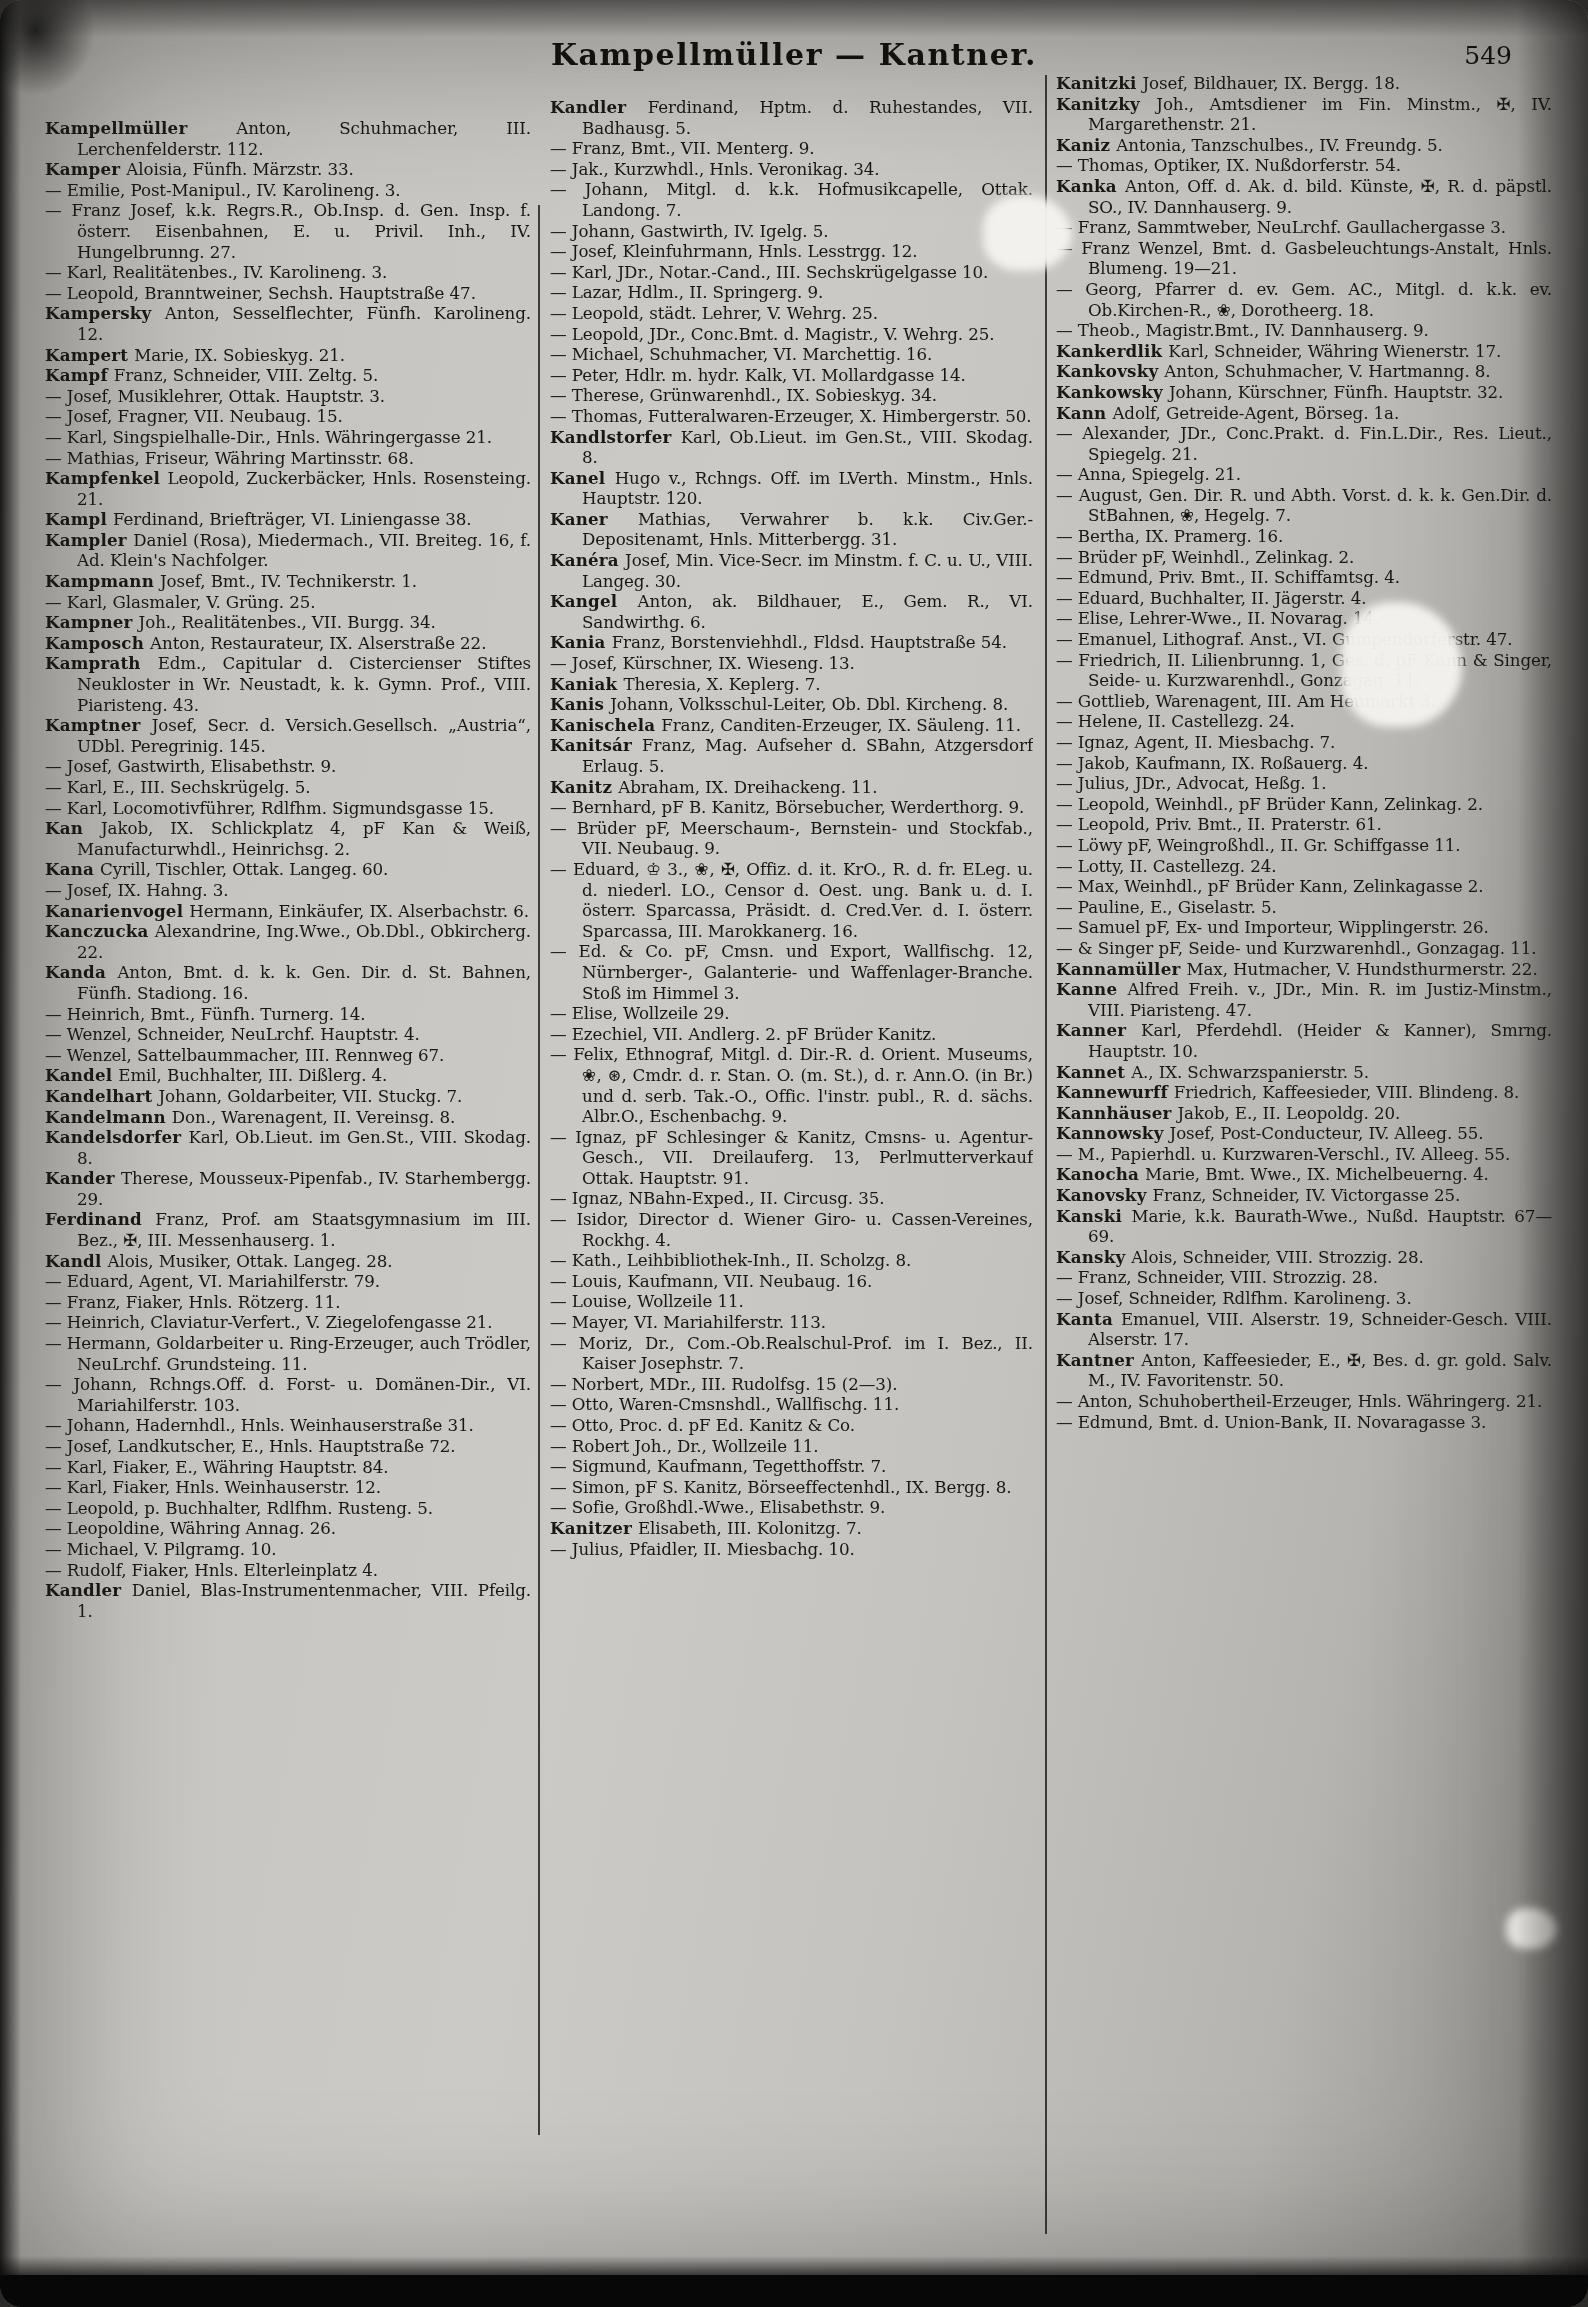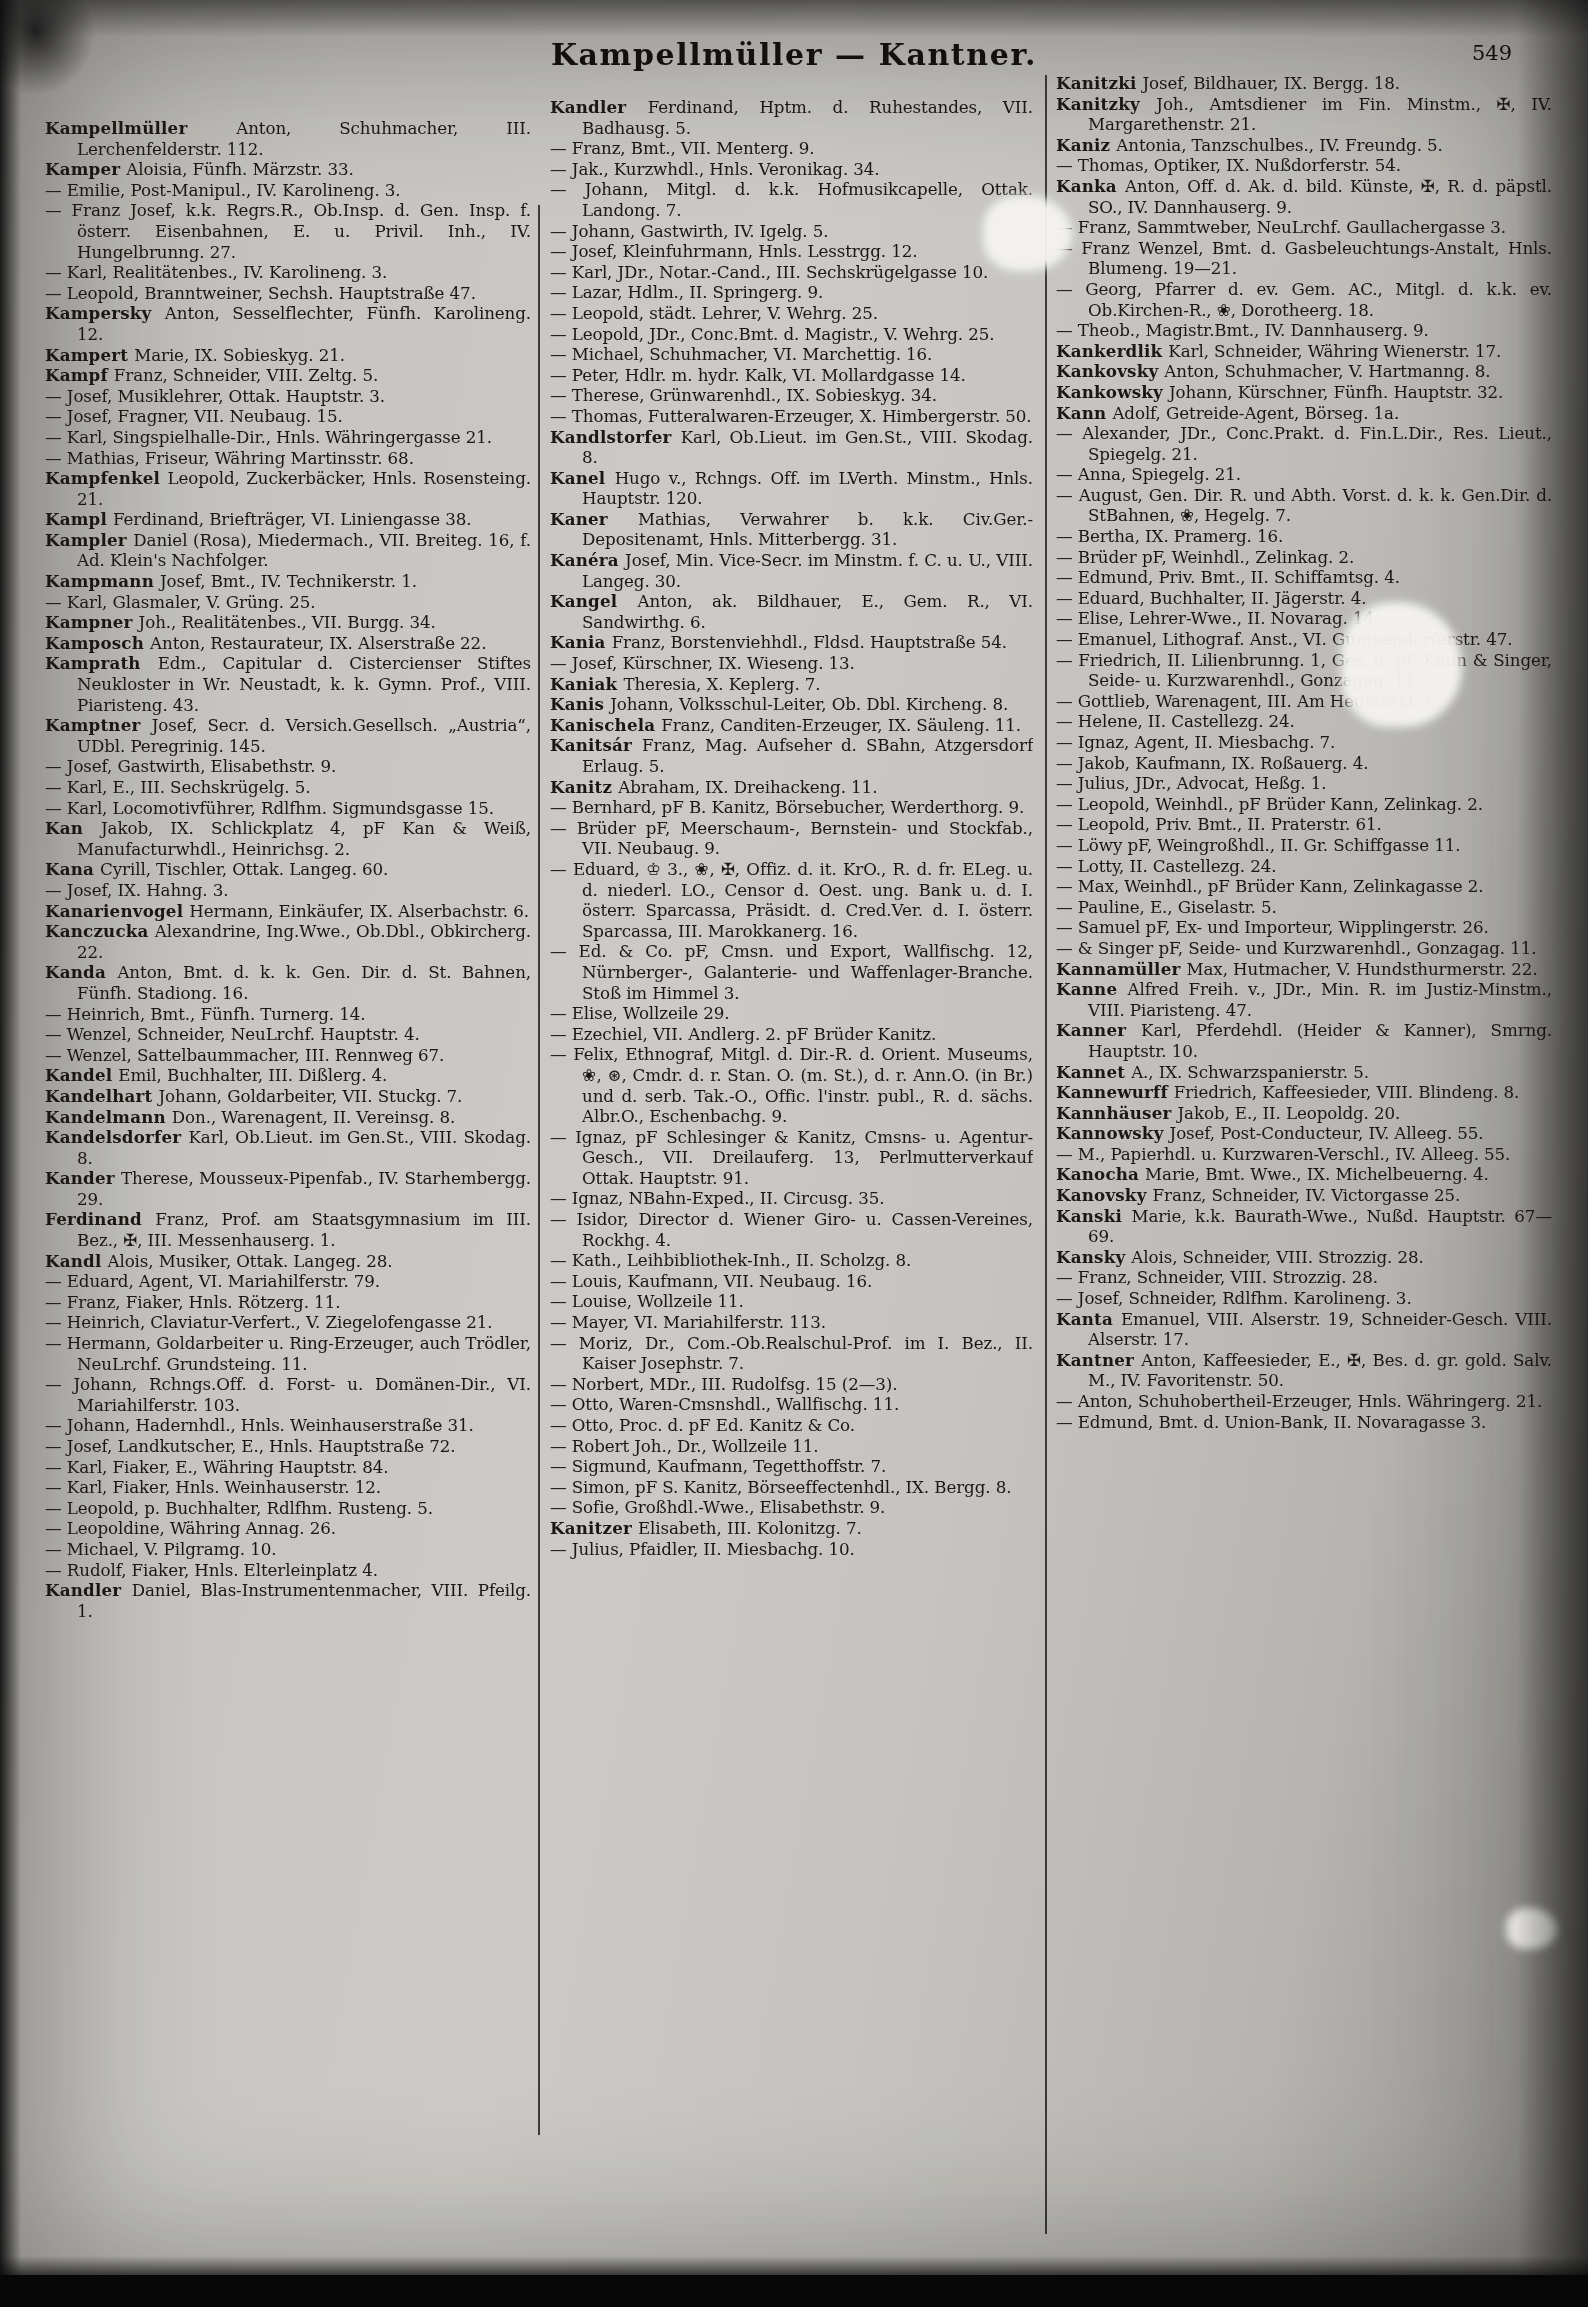--- a/index.html
+++ b/index.html
@@ -13,6 +13,7 @@
     background:
       linear-gradient(100deg,#b3b2ae 0%,#c6c5c1 18%,#cbcac6 42%,#c4c3bf 62%,#b5b4b0 82%,#94938f 97%);
     box-shadow:inset 0 0 159px 40px rgba(25,22,18,0.38);
+    border-radius:21px;
   }
   .edge-left{position:absolute;left:0;top:0;width:20.6px;height:100%;
     background:linear-gradient(to right,rgba(5,5,5,.85),rgba(5,5,5,0));}

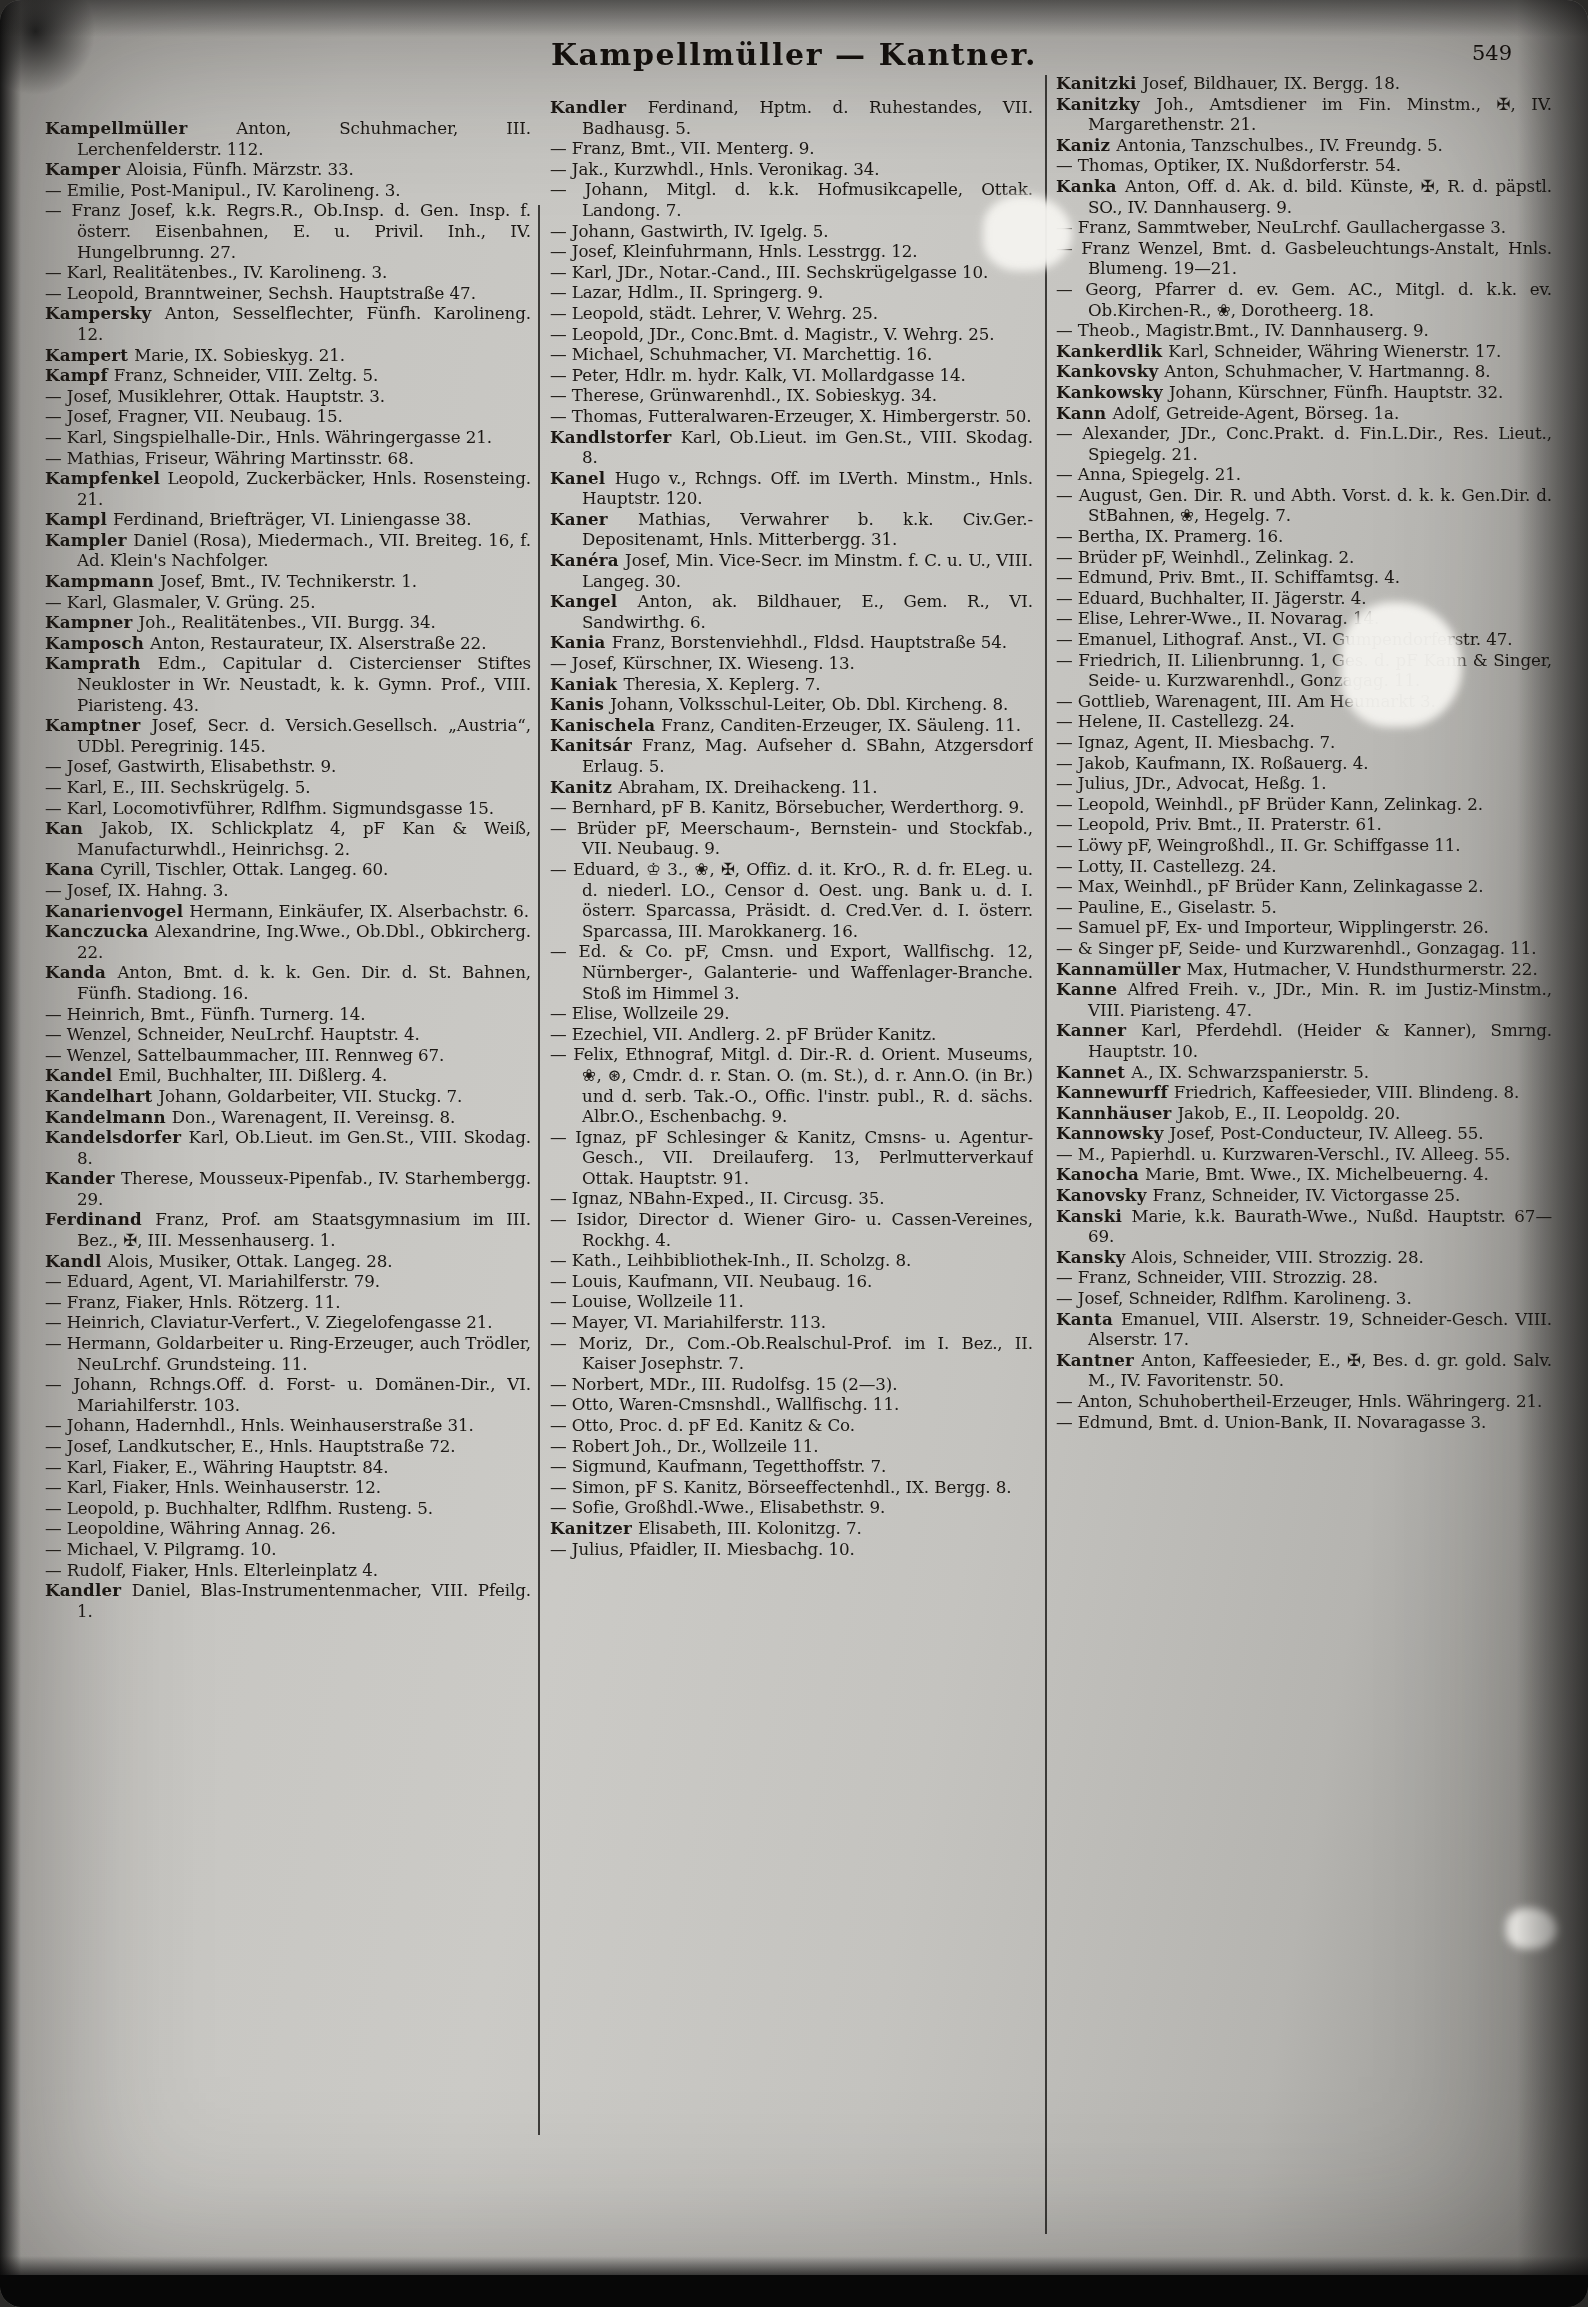--- a/index.html
+++ b/index.html
@@ -29,7 +29,7 @@
 
   .kopf{position:absolute;top:37px;left:0;right:0;text-align:center;
     font-size:30px;font-weight:700;letter-spacing:1.6px;color:#14100d;}
-  .folio{position:absolute;top:41px;right:76px;font-size:21px;color:#14100d;}
+  .folio{position:absolute;top:41px;right:76px;font-size:25px;color:#14100d;}
 
   .col{position:absolute;overflow:hidden;font-size:16.7px;line-height:20.6px;
     text-align:justify;letter-spacing:-0.1px;}

